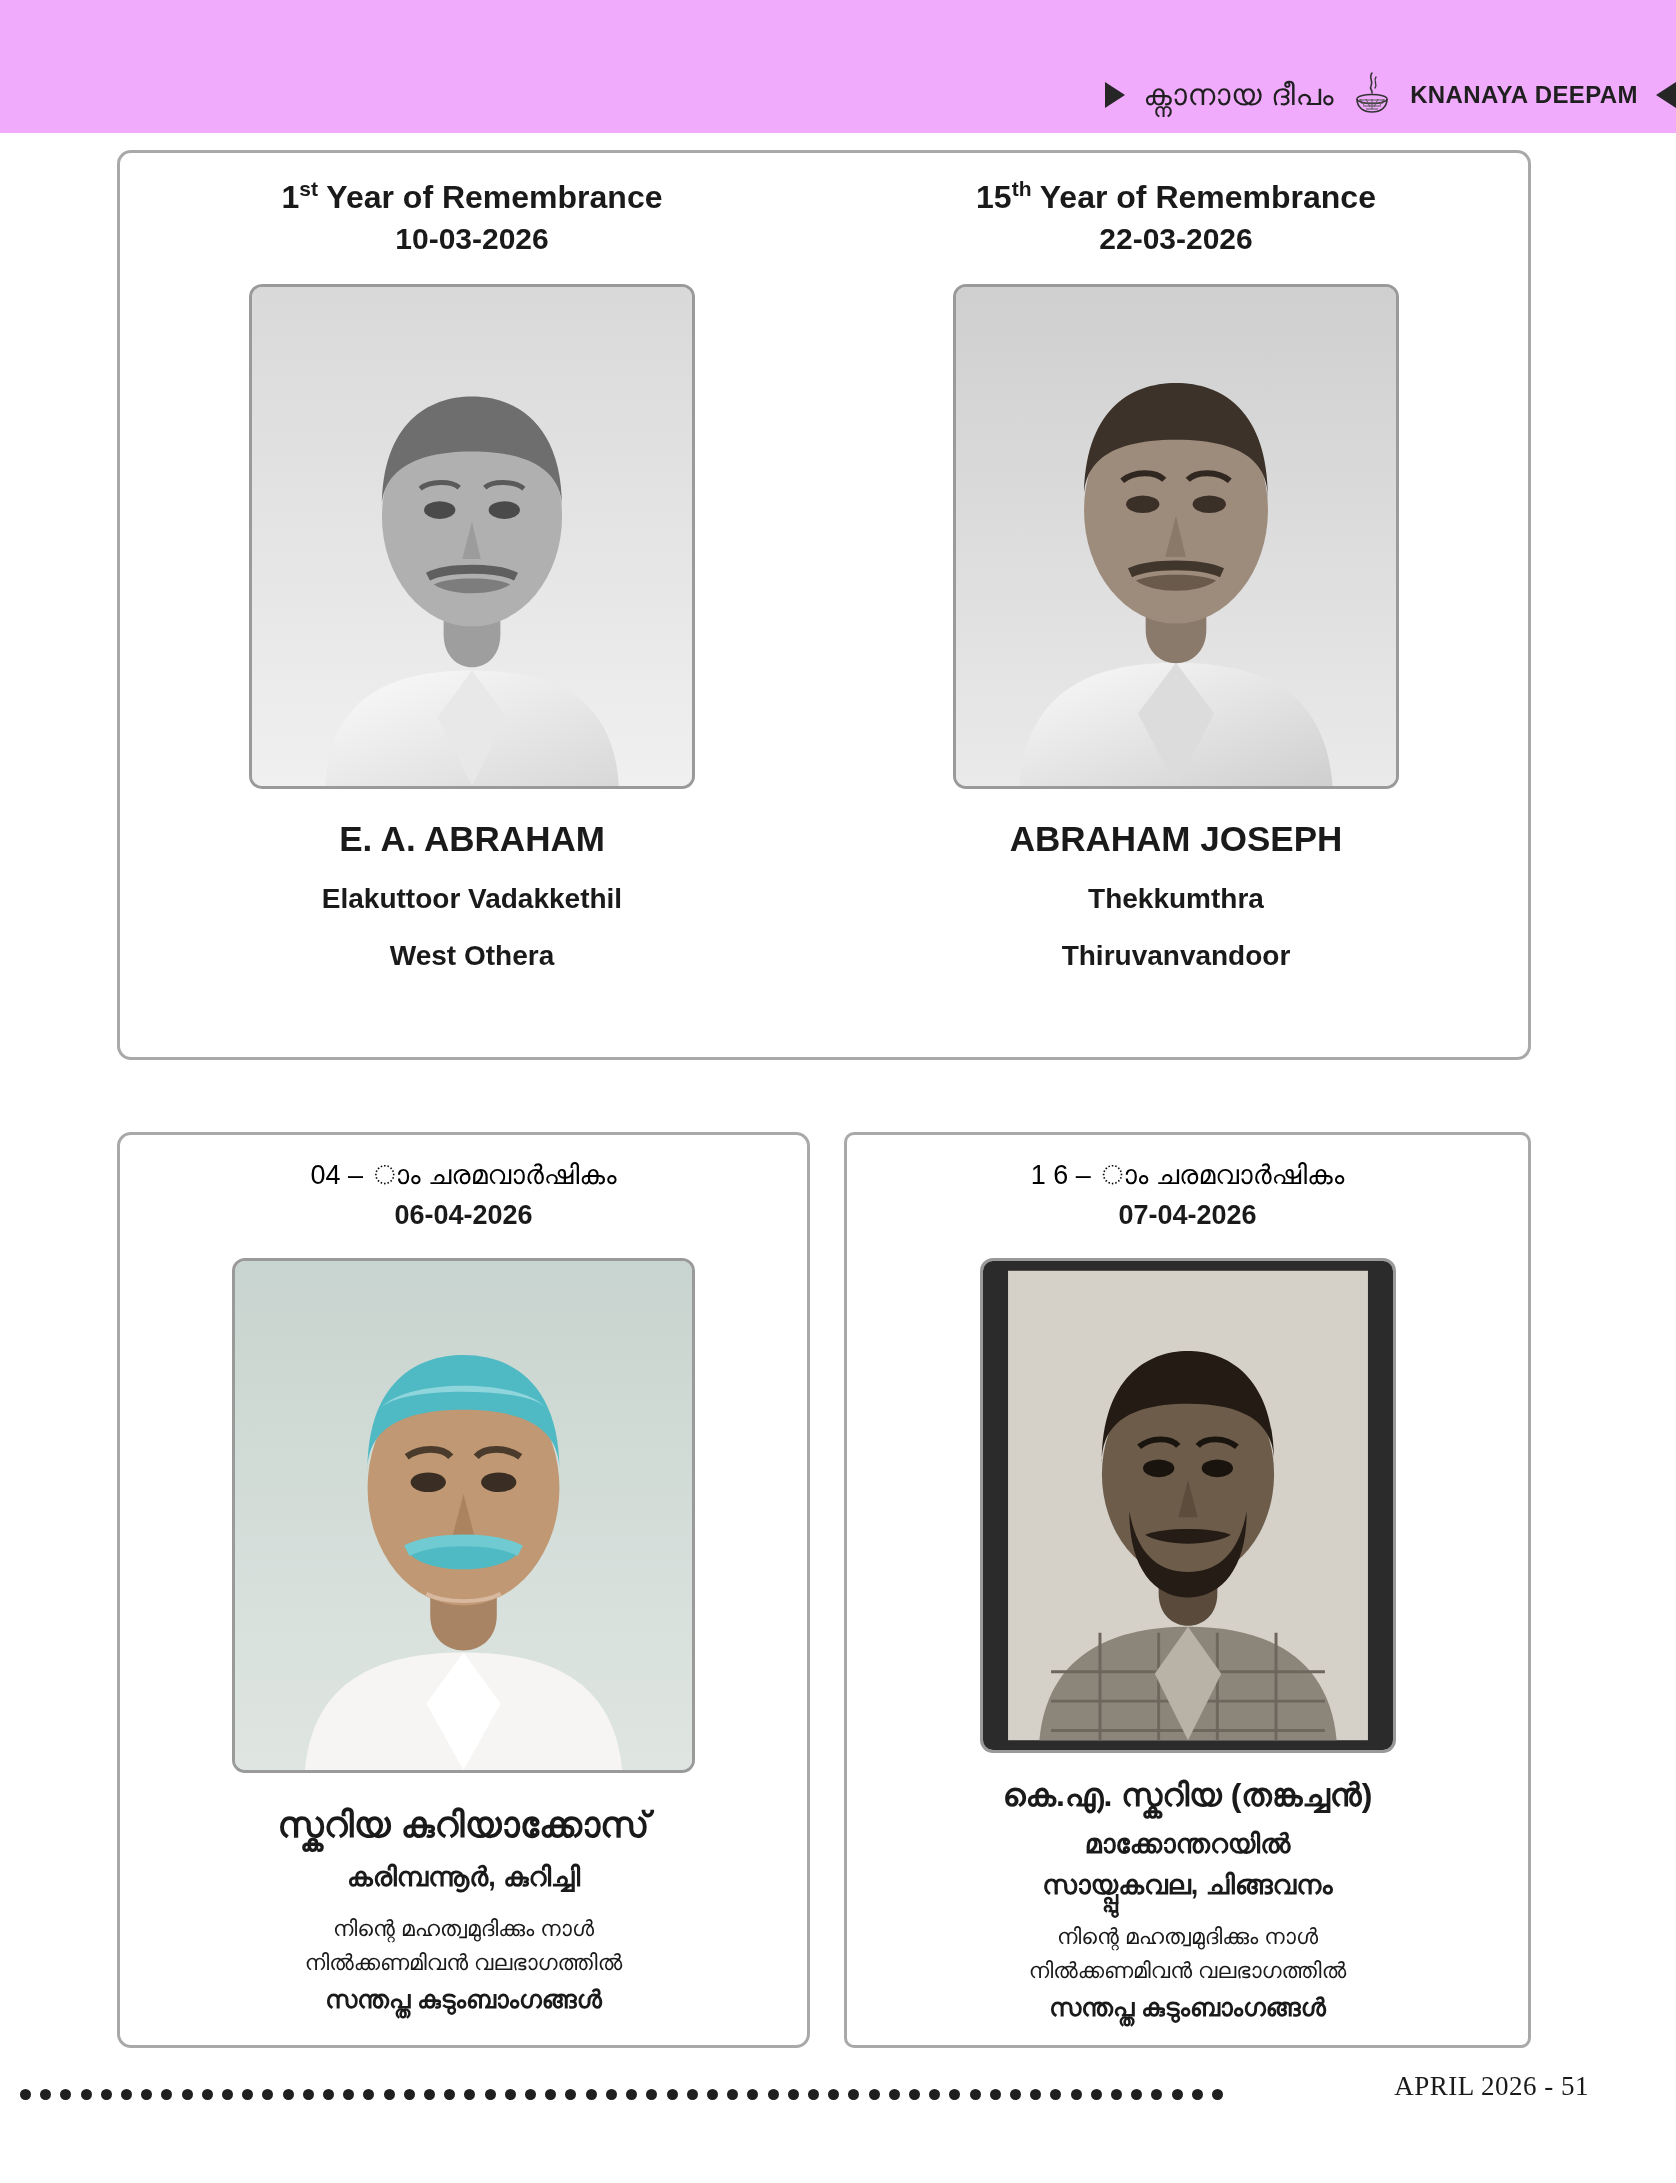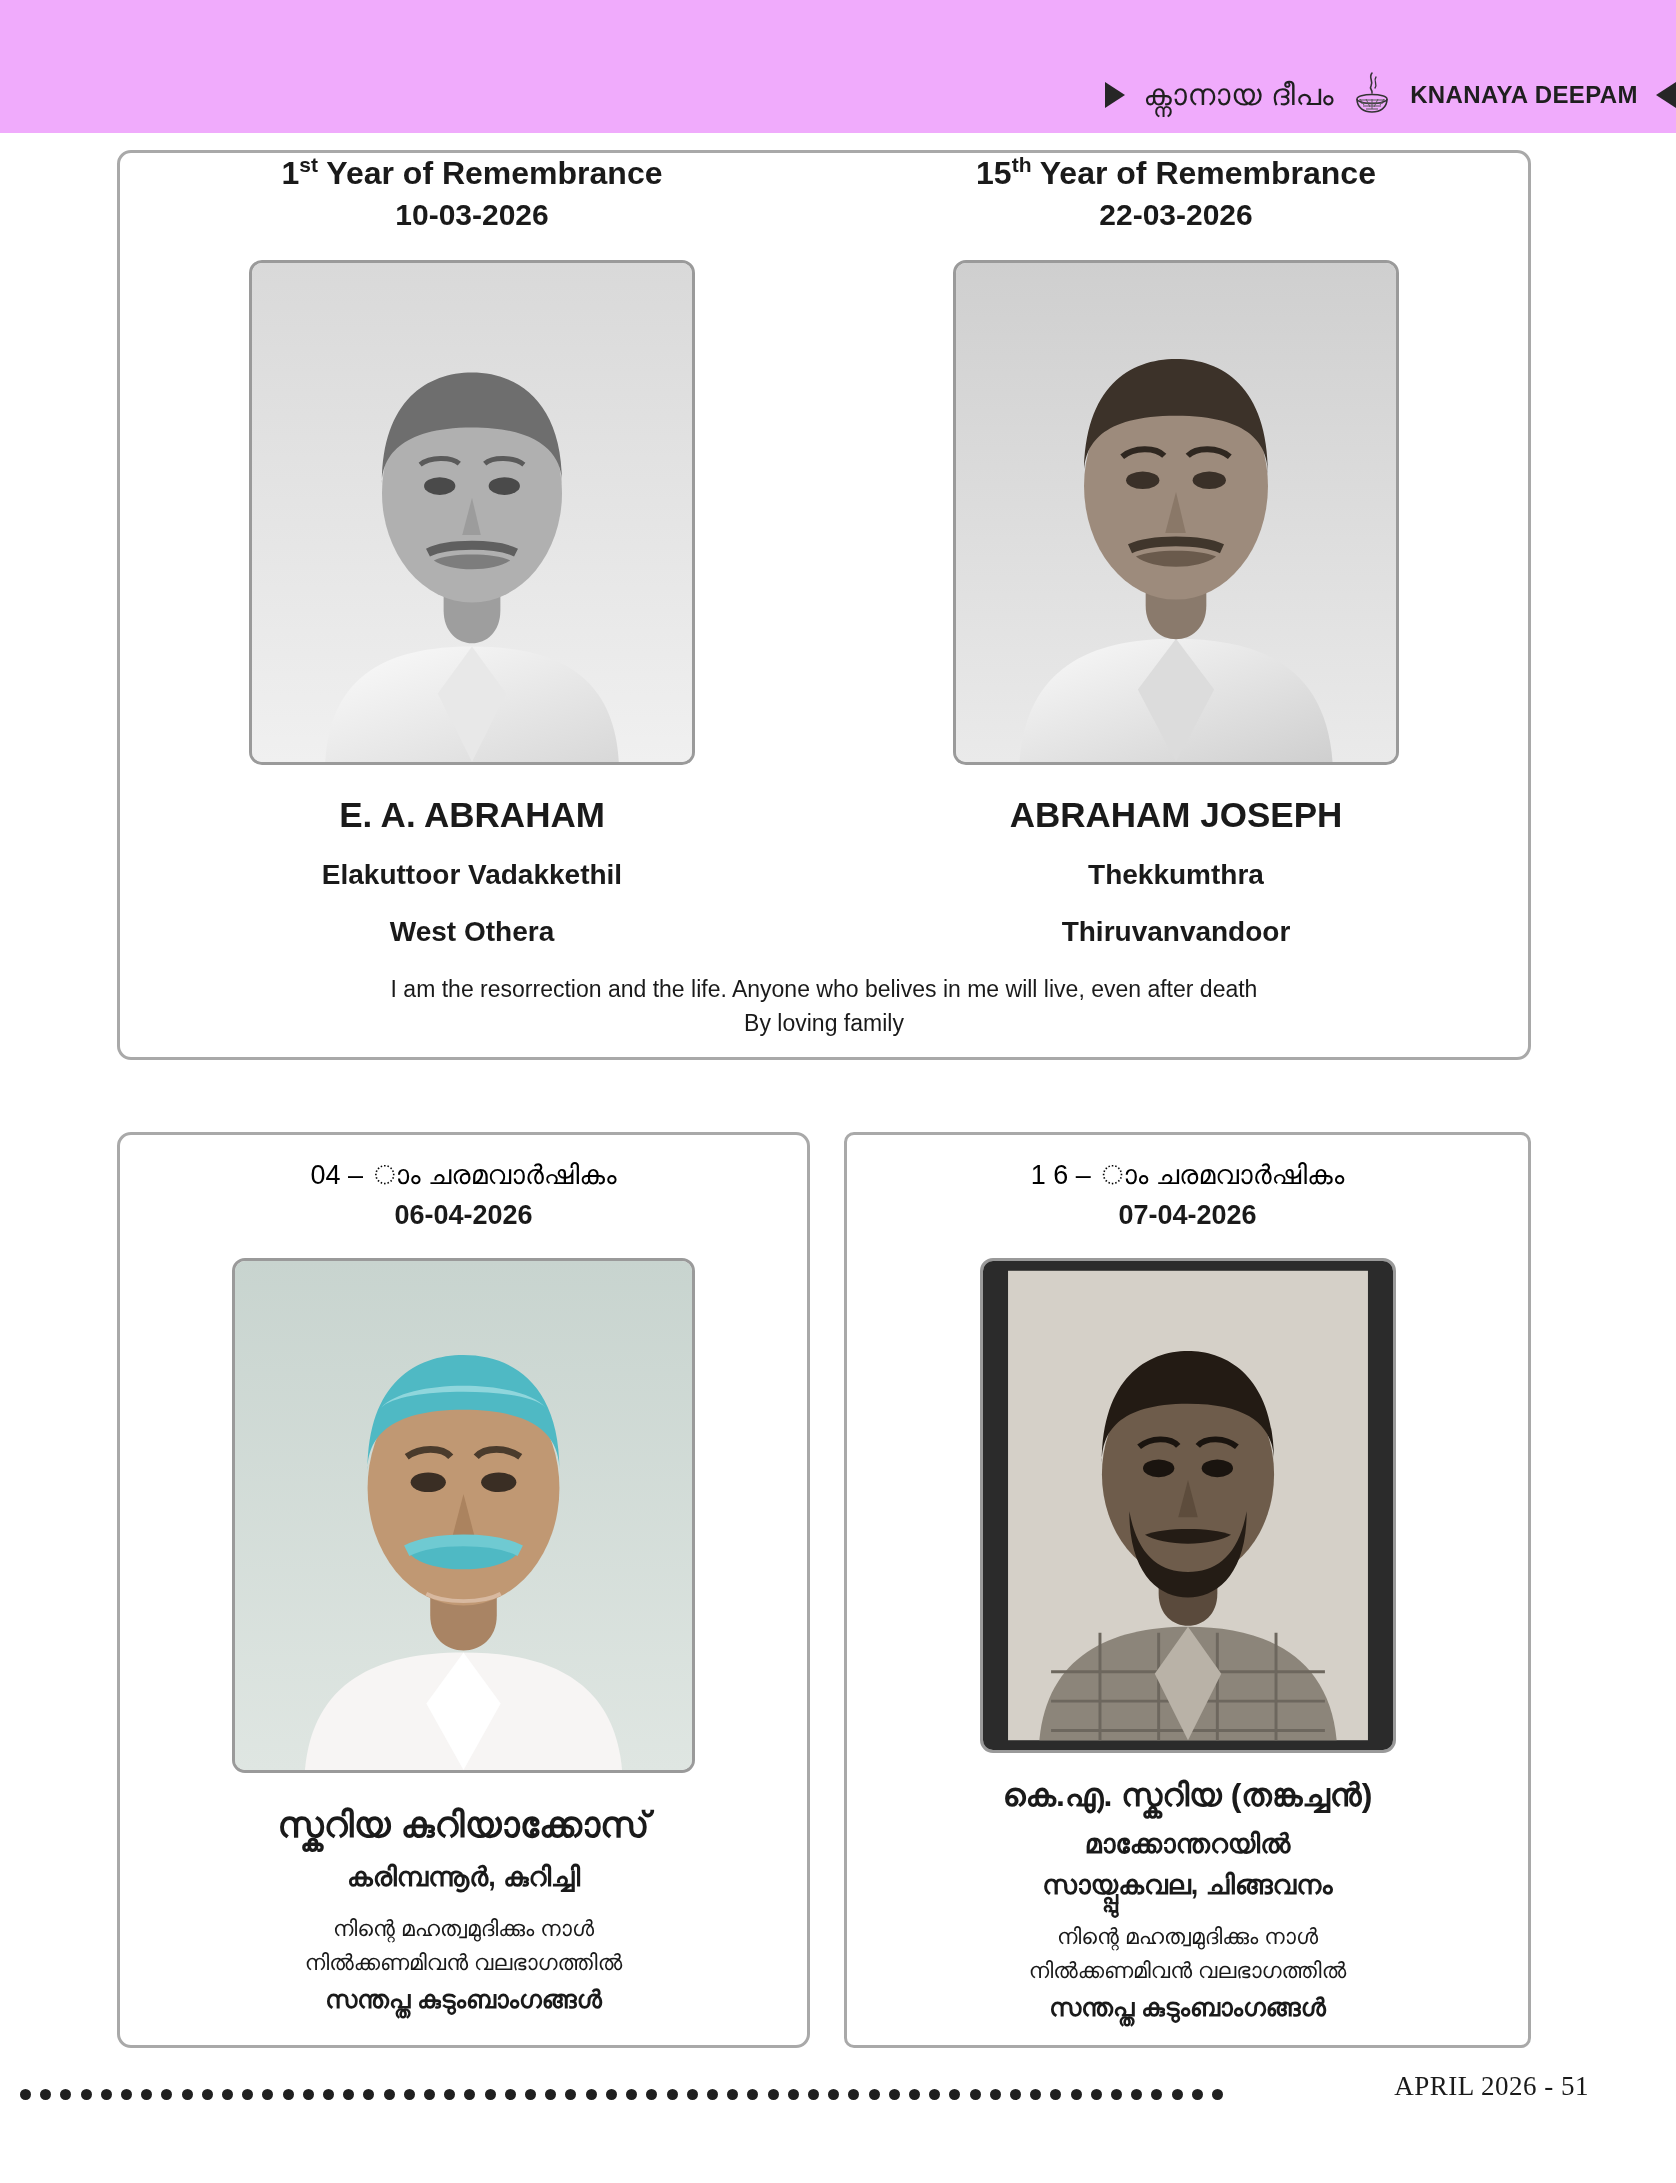--- a/index.html
+++ b/index.html
@@ -67,7 +67,7 @@
     display:flex;width:100%;
   }
   .top-col{
-    flex:1;text-align:center;
+    flex:1;padding-top:24px;text-align:center;
   }
 
   .rem-title{

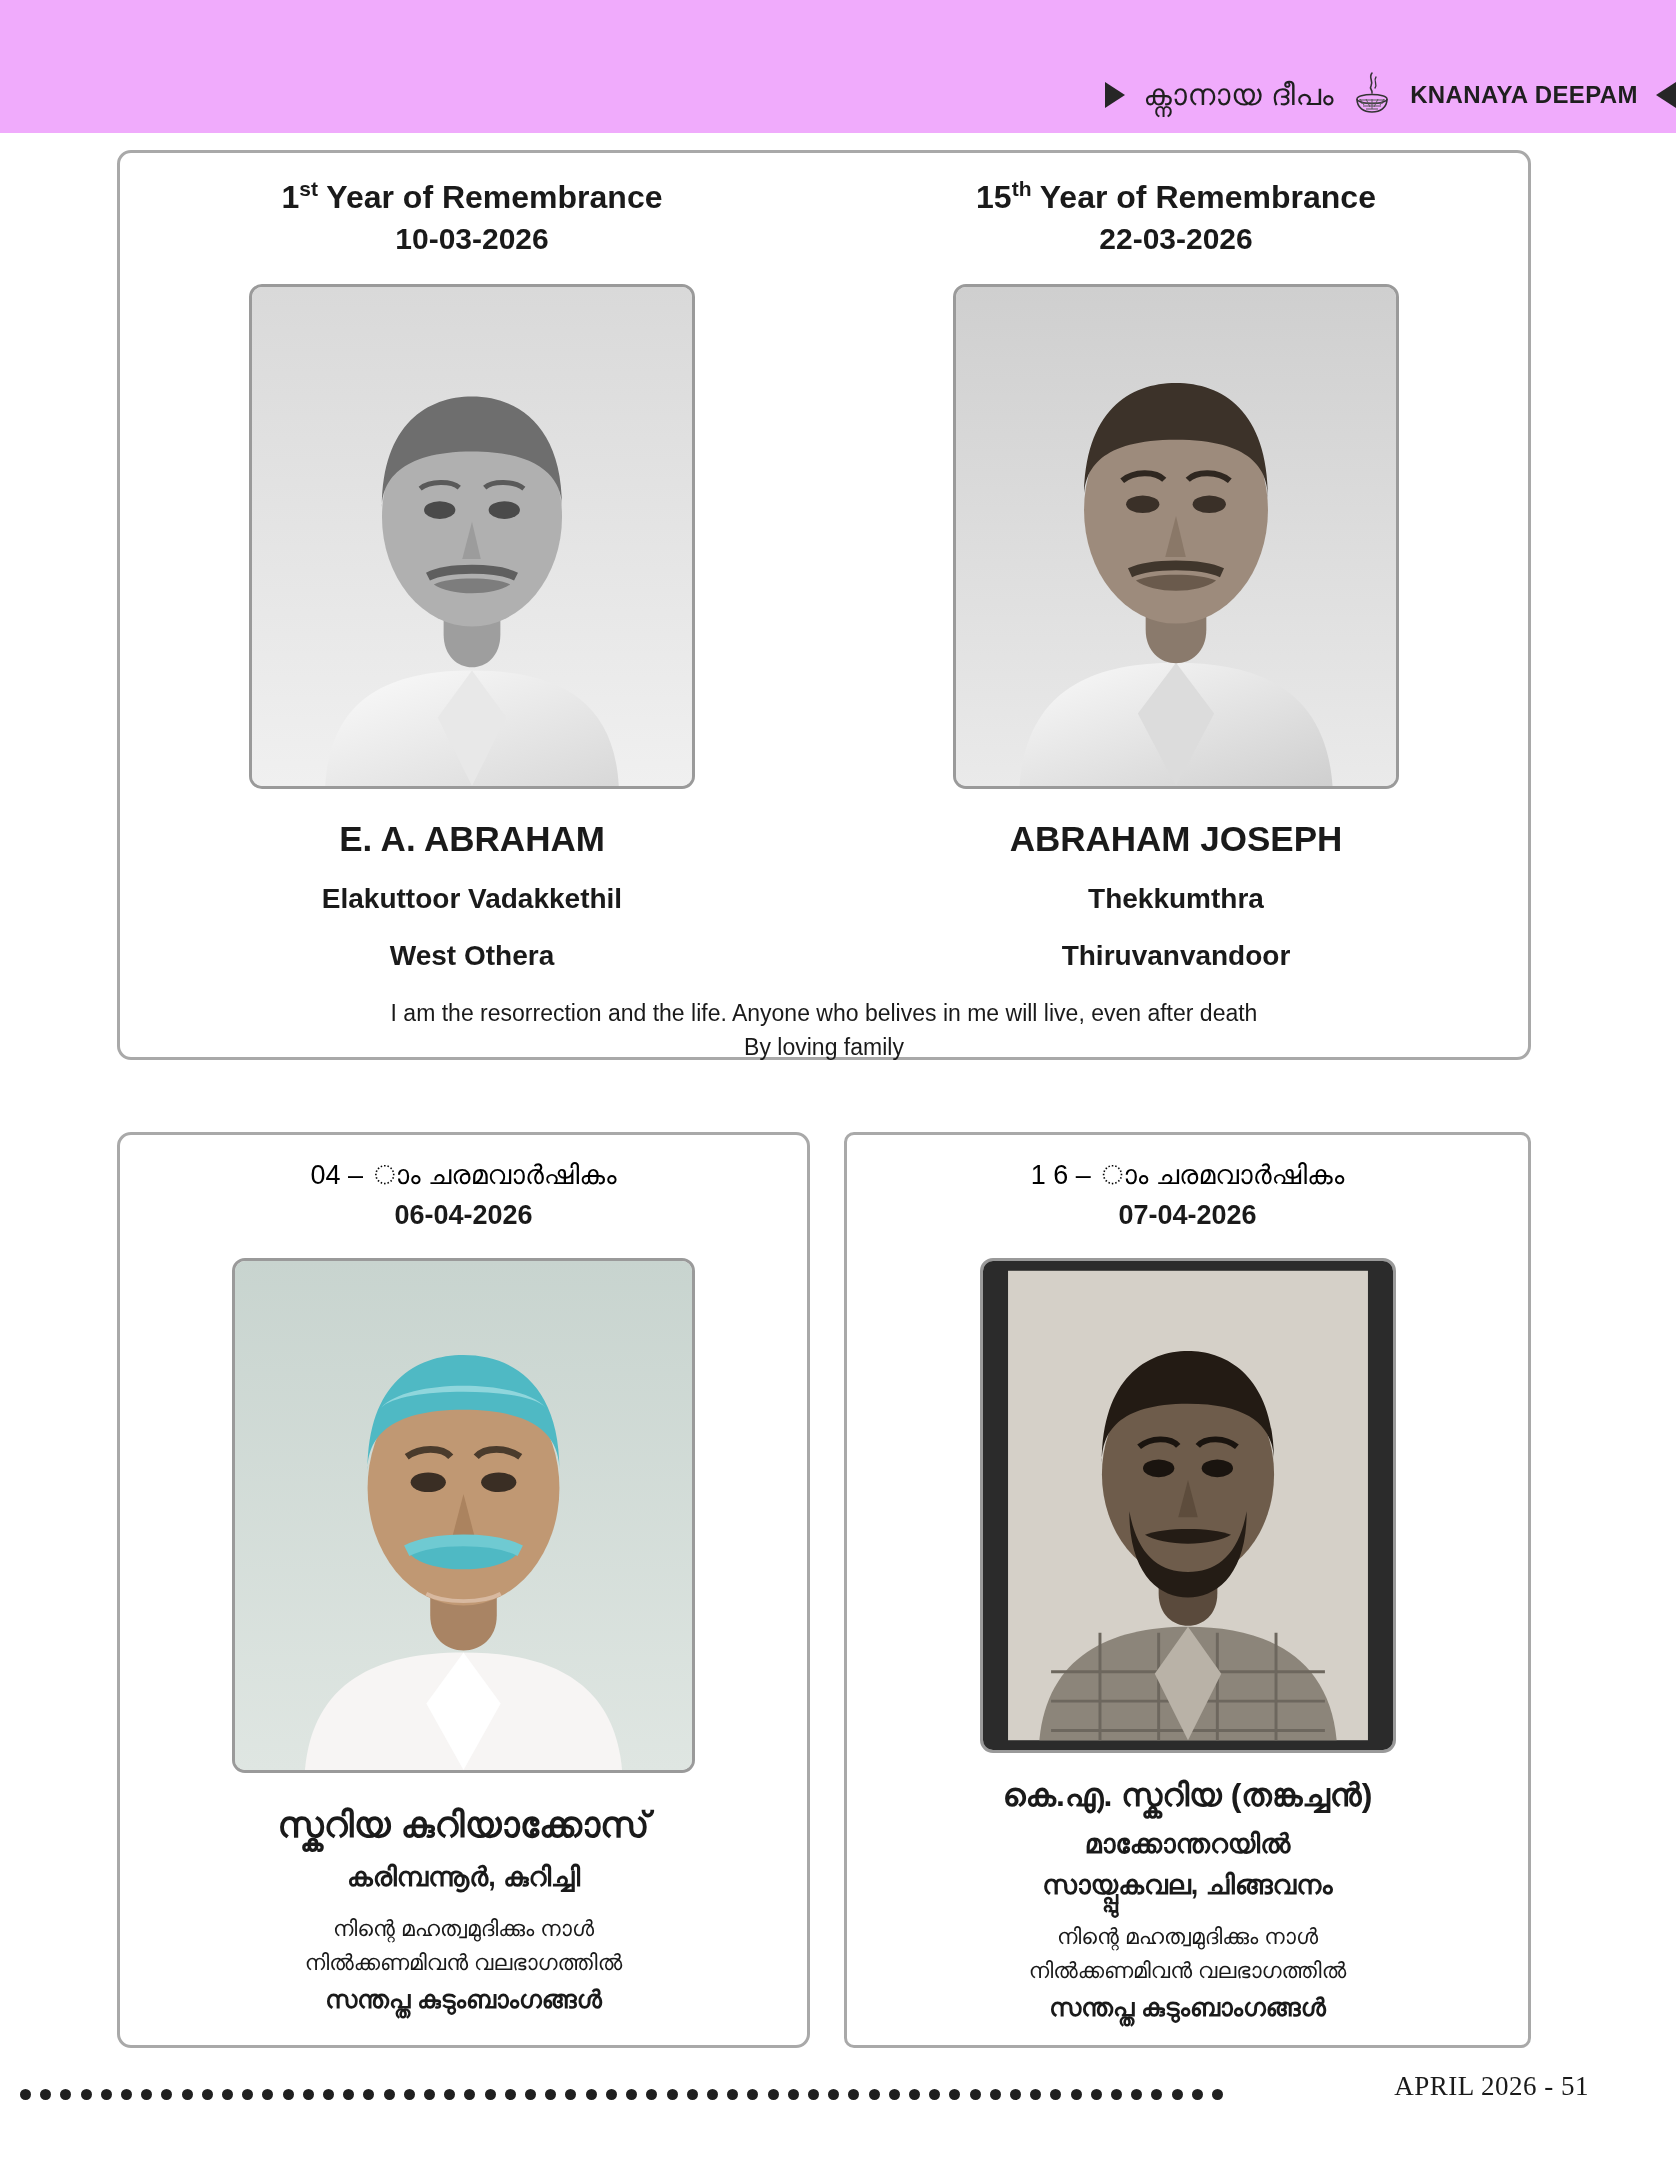--- a/index.html
+++ b/index.html
@@ -248,10 +248,6 @@
 
   </div>
 
-  <div class="verse-block">
-    <div>I am the resorrection and the life.  Anyone who belives in me will live, even after death</div>
-    <div>By loving family</div>
-  </div>
 </div>
 
 <div class="card card-bl">

